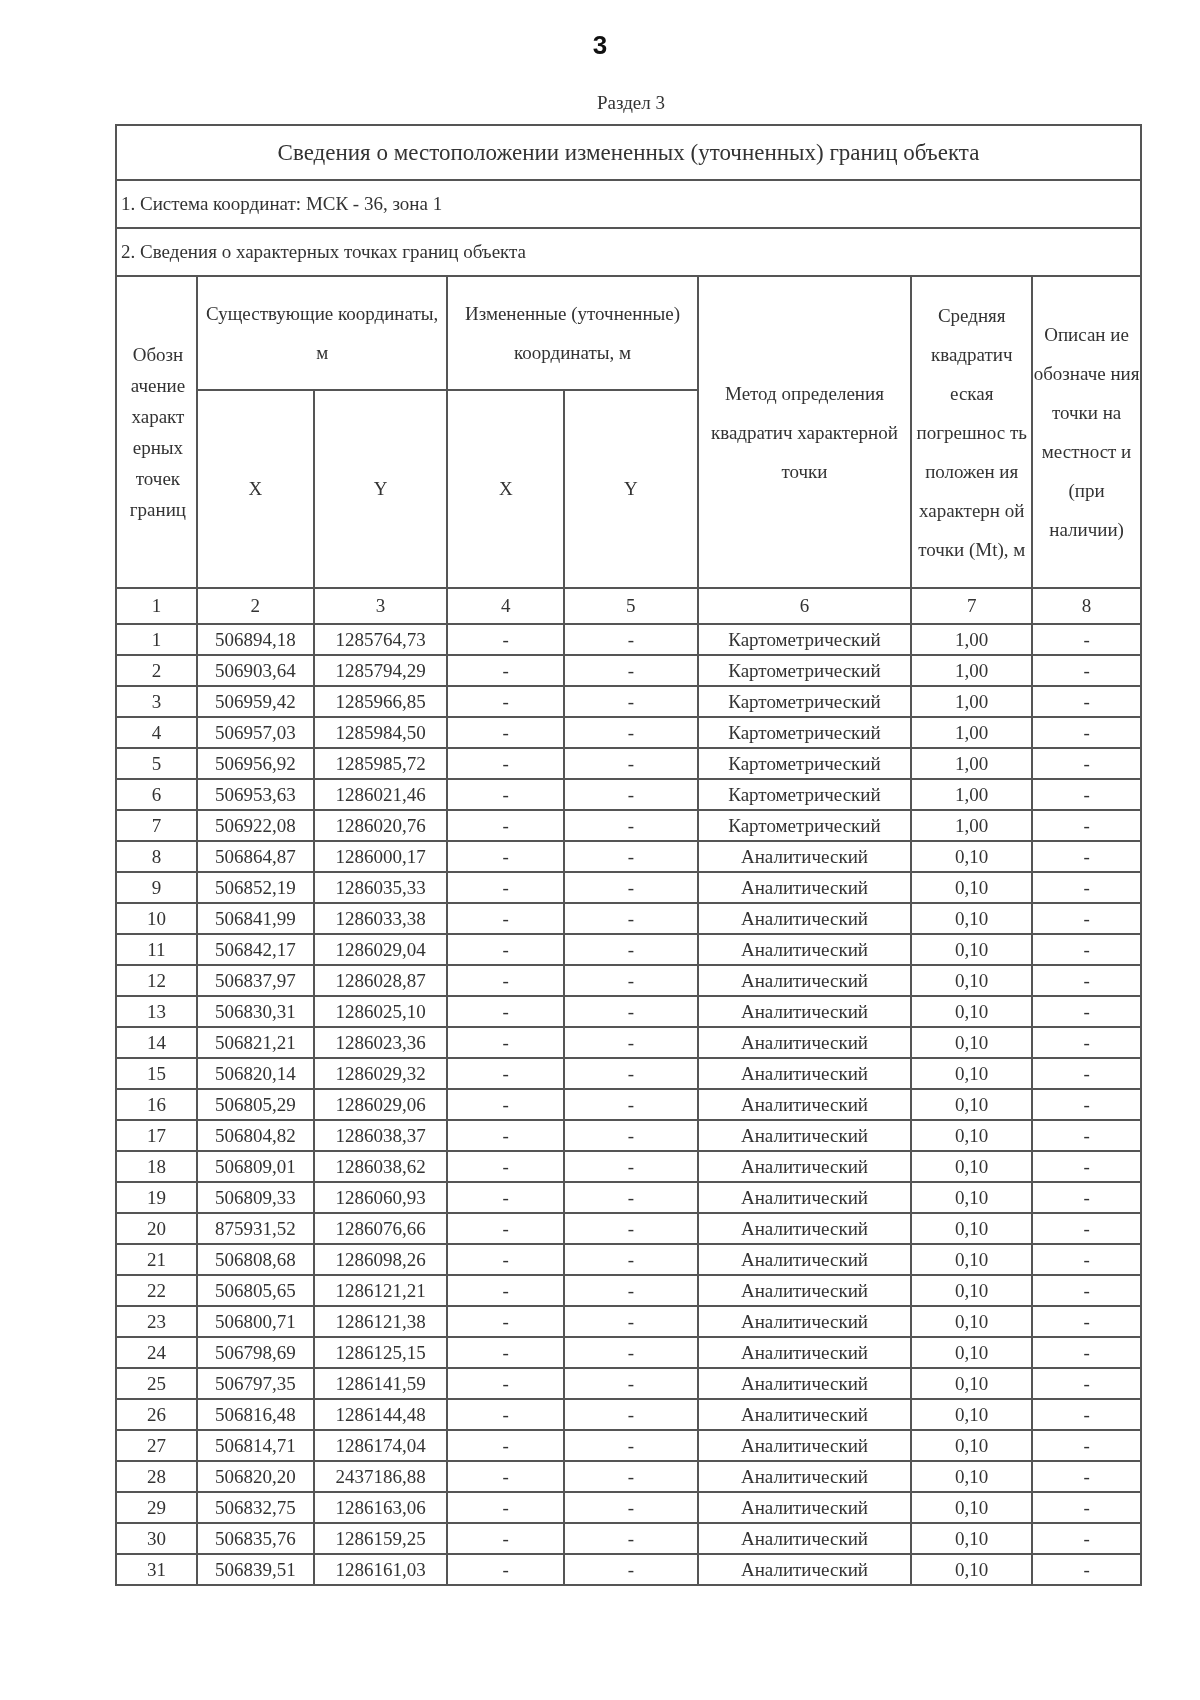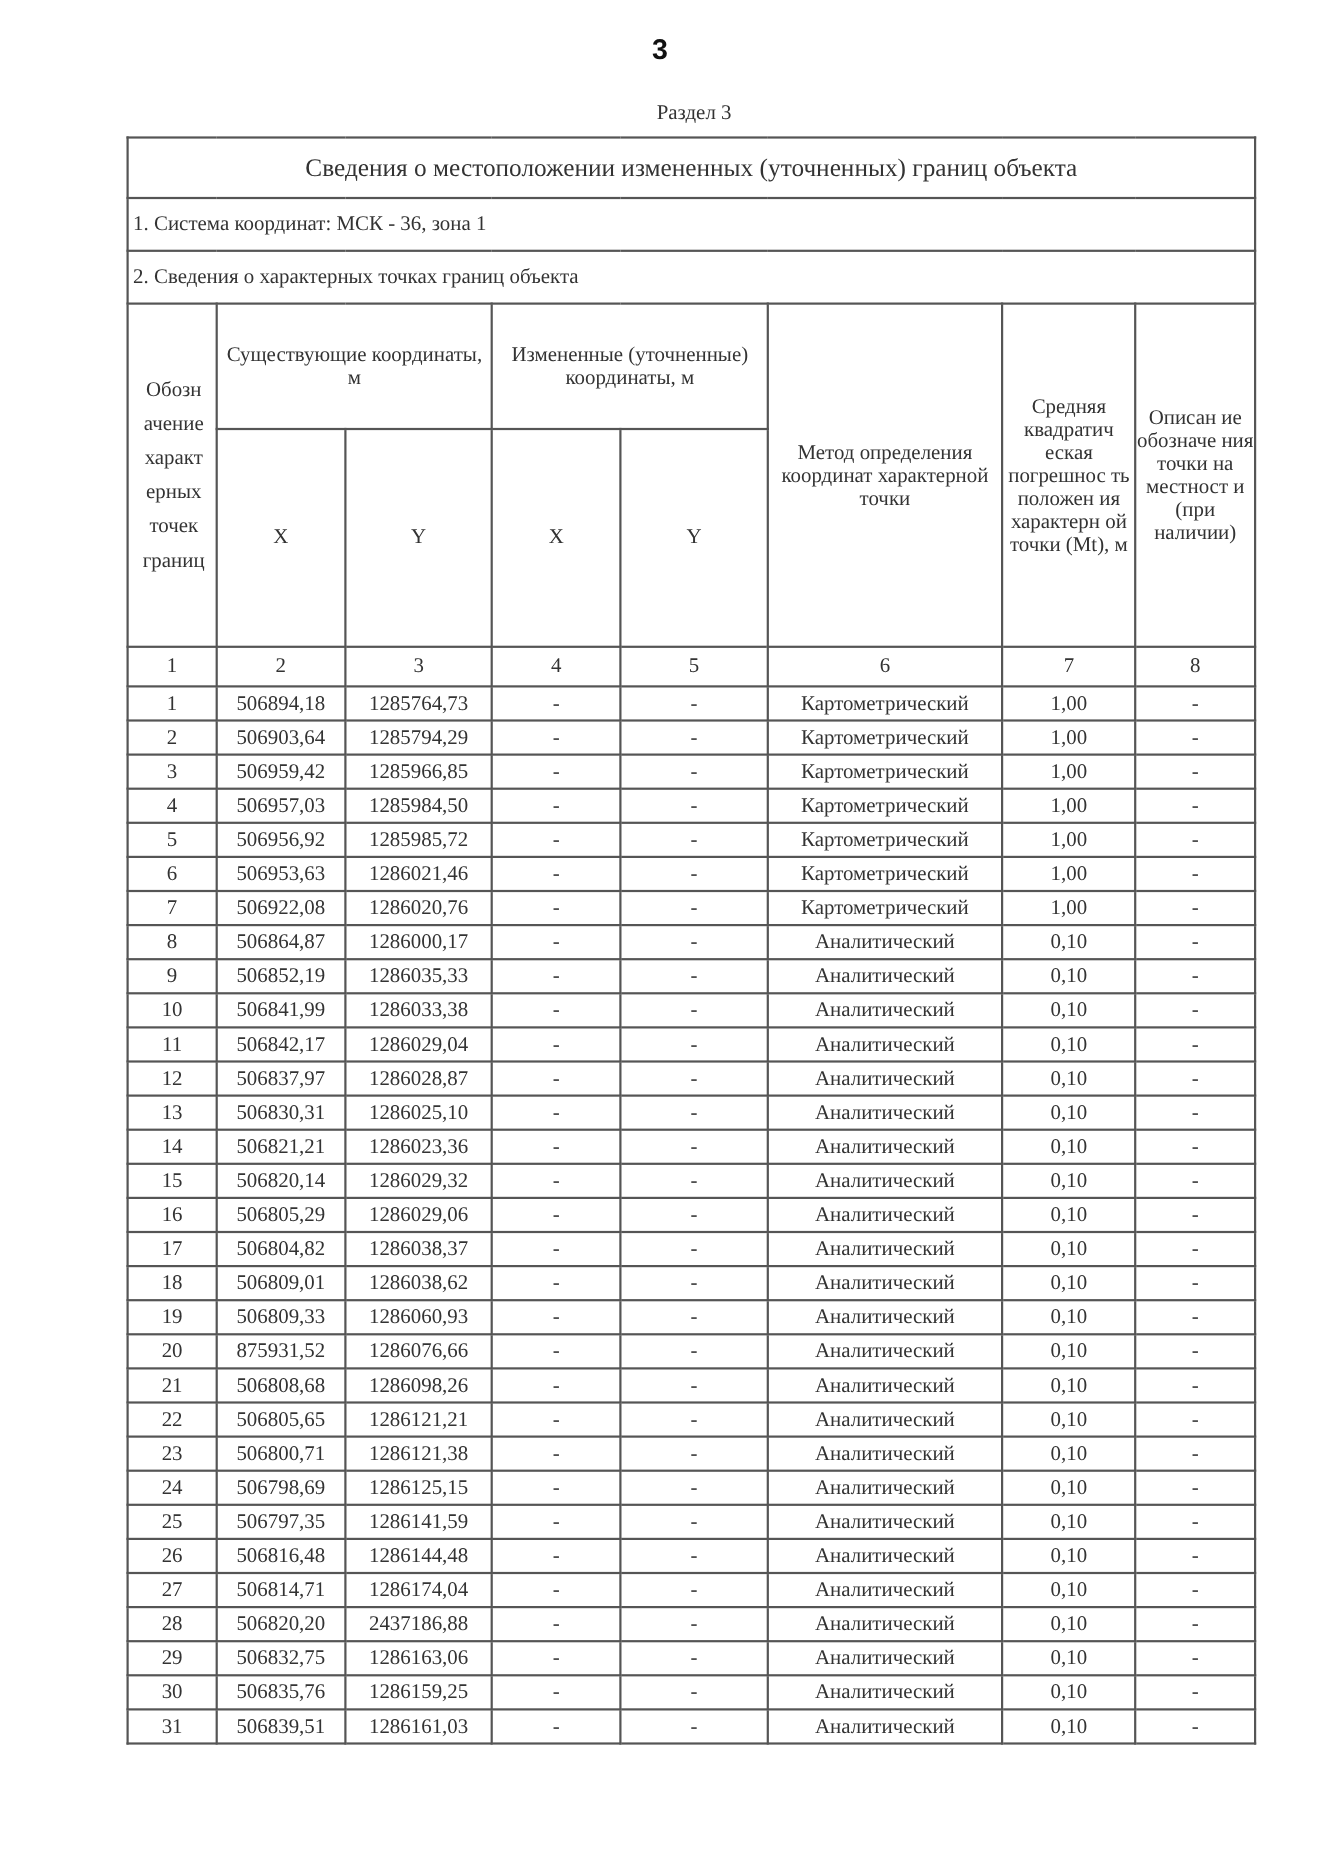--- a/index.html
+++ b/index.html
@@ -10,7 +10,7 @@
   table.main td { border:2px solid #555; padding:0; text-align:center; vertical-align:middle; }
   td.title { height:53px; font-size:23px; }
   td.leftline { text-align:left !important; padding-left:4px !important; height:46px;font-family:Liberation Serif, serif; }
-  td.hdr { line-height:21px;margin-left:10px; }
+  td.hdr { line-height:39px;margin-left:10px; }
   td.colnum { height:34px; }
   tr.data td { height:29px; line-height:27px; }
   .h-obozn { text-align:left; padding-left:3px !important; line-height:31px; }

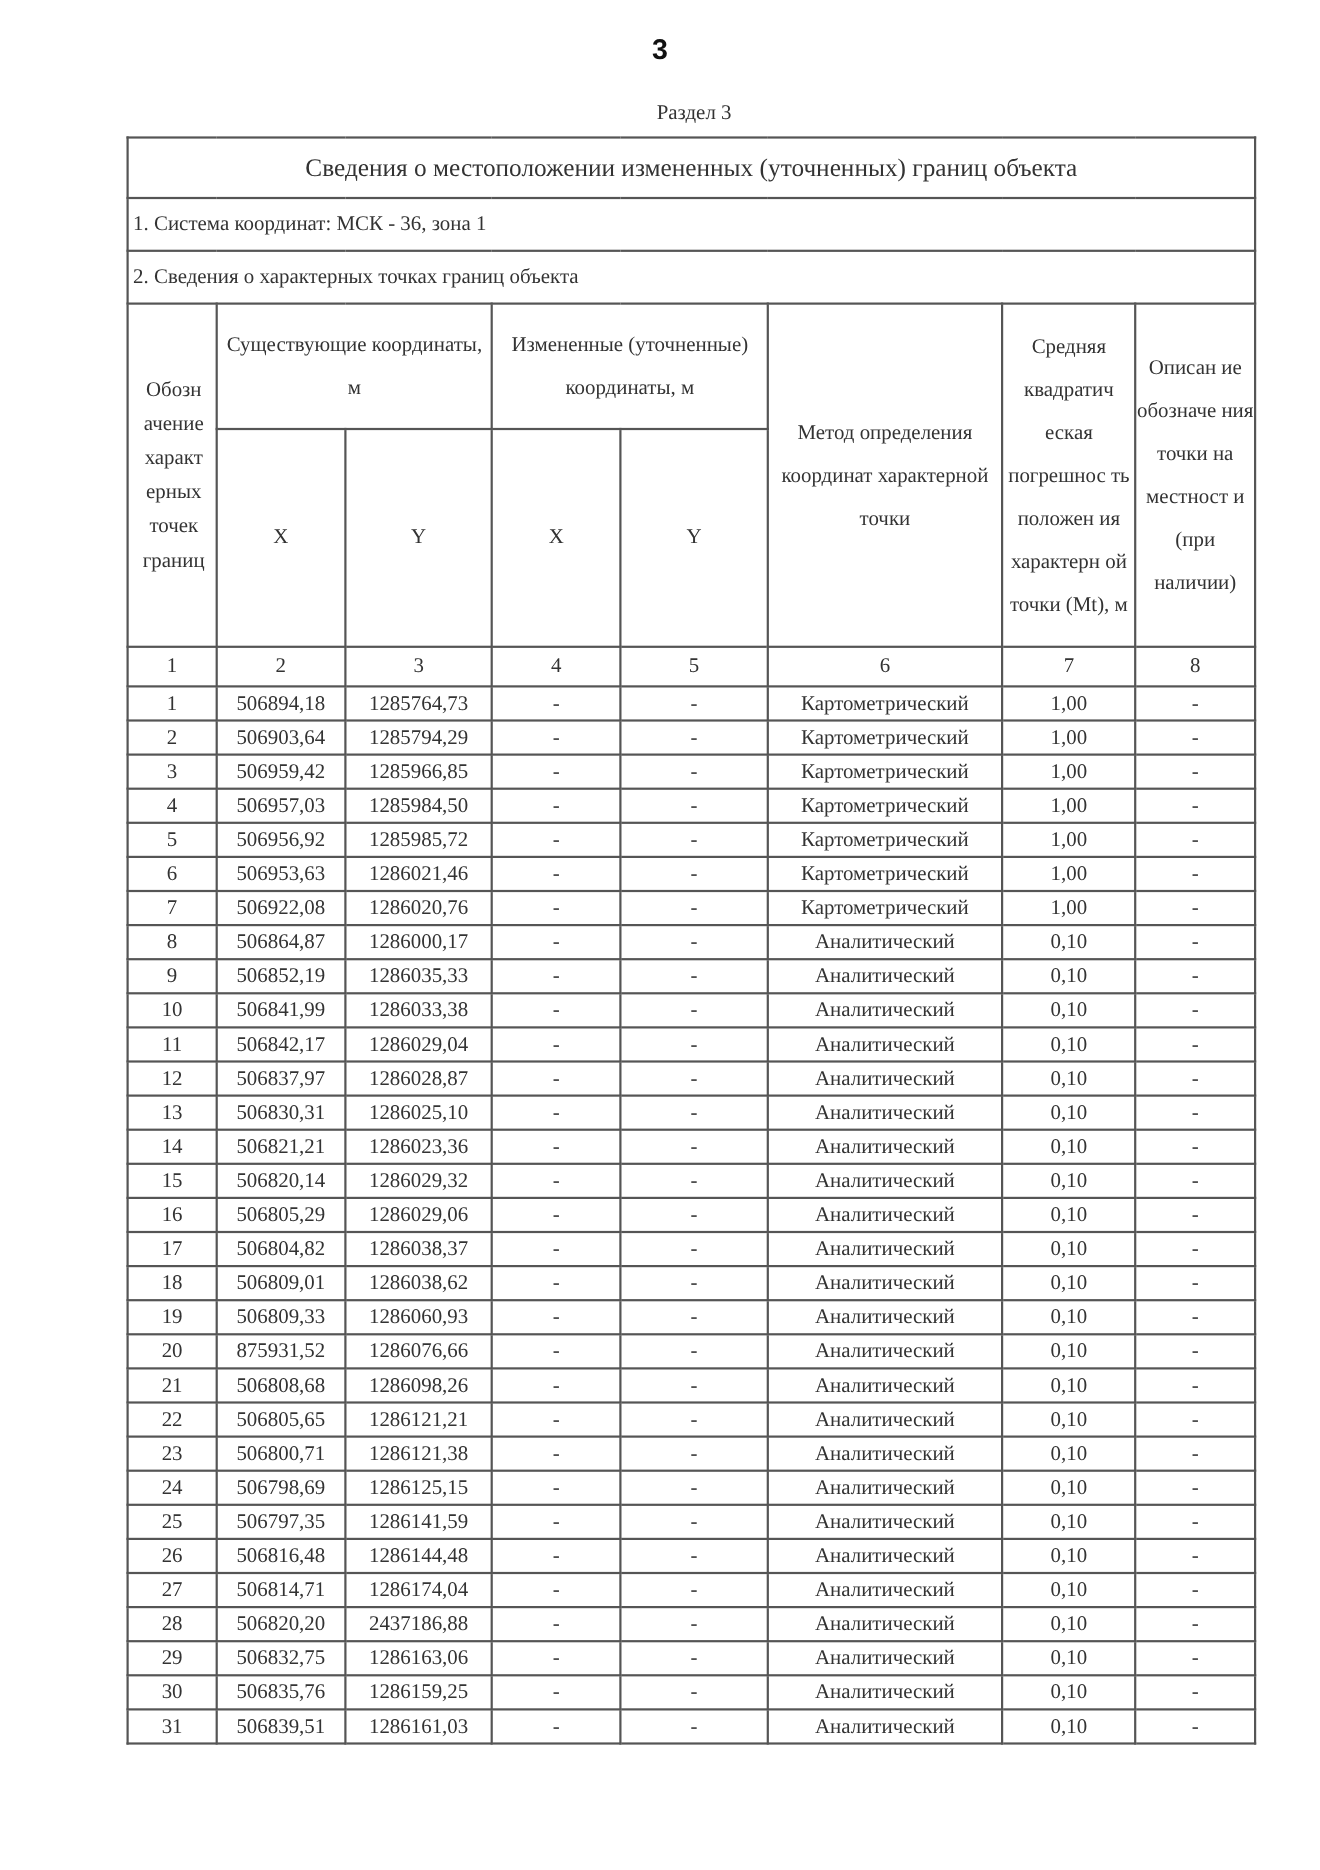--- a/index.html
+++ b/index.html
@@ -46,7 +46,7 @@
       <td rowspan="2" class="h-obozn">Обозн ачение характ ерных точек границ</td>
       <td colspan="2" class="hdr" style="height:112px">Существующие координаты, м</td>
       <td colspan="2" class="hdr">Измененные (уточненные) координаты, м</td>
-      <td rowspan="2" class="hdr">Метод определения координат характерной точки</td>
+      <td rowspan="2" class="hdr">Метод определения квадратич характерной точки</td>
       <td rowspan="2" class="hdr">Средняя квадратич еская погрешнос ть положен ия характерн ой точки (Mt), м</td>
       <td rowspan="2" class="hdr">Описан ие обозначе ния точки на местност и (при наличии)</td>
     </tr>

